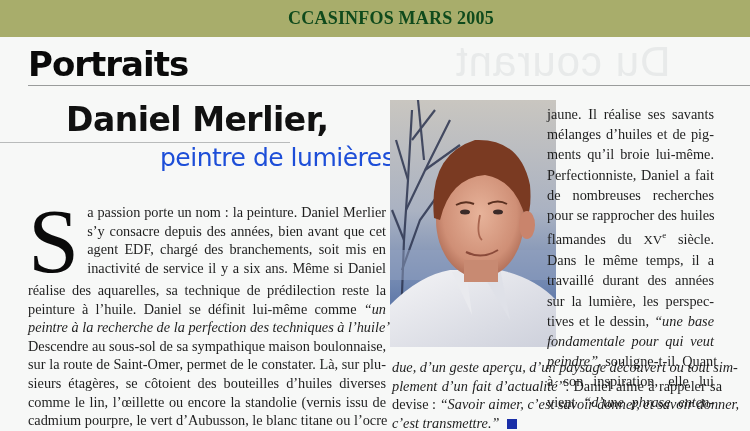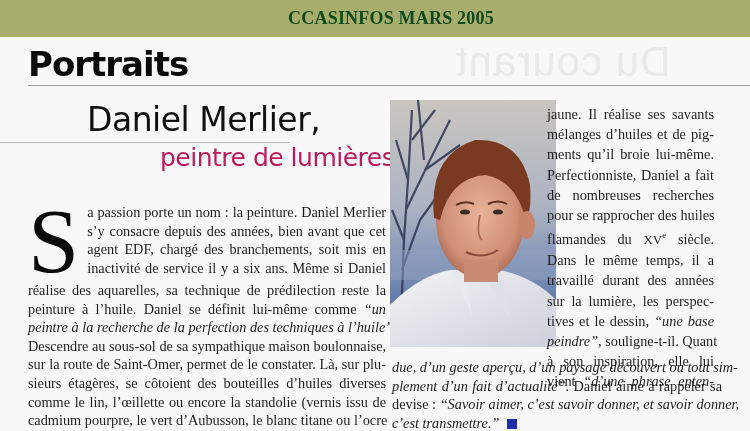--- a/index.html
+++ b/index.html
@@ -34,9 +34,9 @@
     position: absolute; left: 0; top: 142px; width: 290px; height: 1px; background: #b9bbbb;
   }
   .article-title {
-    position: absolute; left: 87px; top: 100px;
+    position: absolute; left: 66px; top: 100px;
     font-family: "DejaVu Sans", sans-serif; font-size: 33px; color: #111;
-    letter-spacing: -0.5px; line-height: 40px; font-weight: normal;
+    letter-spacing: -0.5px; line-height: 40px; font-weight: bold;
   }
   .article-subtitle {
     position: absolute; left: 160px; top: 143px;

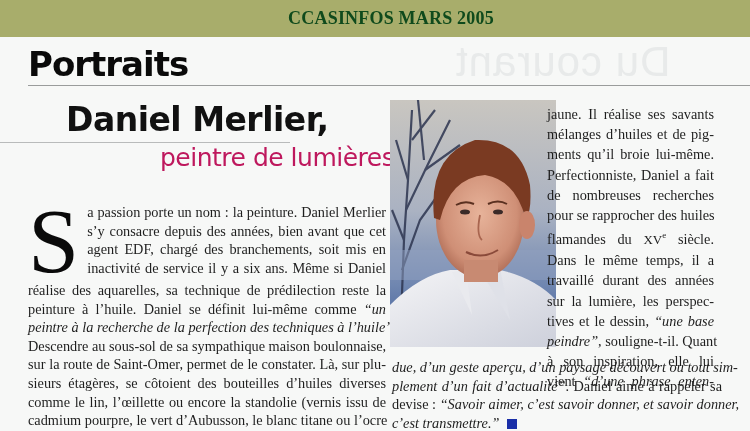--- a/index.html
+++ b/index.html
@@ -40,7 +40,7 @@
   }
   .article-subtitle {
     position: absolute; left: 160px; top: 143px;
-    font-family: "DejaVu Sans", sans-serif; font-size: 25px; color: #be185d;
+    font-family: "DejaVu Sans", sans-serif; font-size: 25px; color: #1d4ed8;
     letter-spacing: -0.5px; line-height: 30px;
   }
   .col-left {

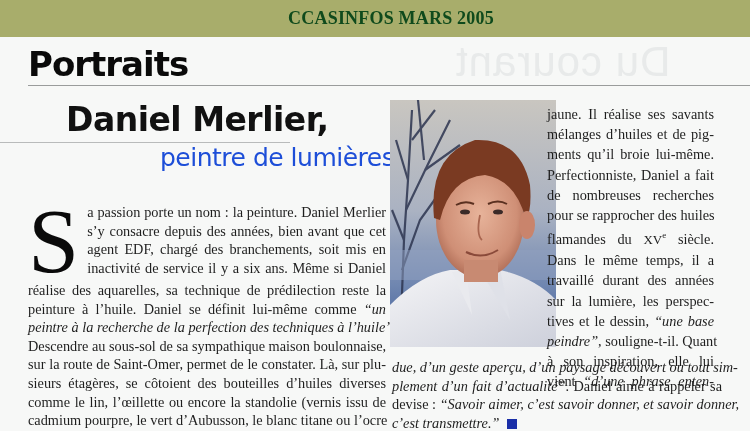--- a/index.html
+++ b/index.html
@@ -161,6 +161,7 @@
   <span class="line">travaillé durant des années</span>
   <span class="line">sur la lumière, les perspec-</span>
   <span class="line"><span>tives et le dessin,</span> <em>“une base</em></span>
+  <span class="line"><em>fondamentale pour qui veut</em></span>
   <span class="line"><em>peindre”</em><span>, souligne-t-il. Quant</span></span>
   <span class="line">à son inspiration, elle lui</span>
   <span class="line"><span>vient</span> <em>“d’une phrase enten-</em></span>

